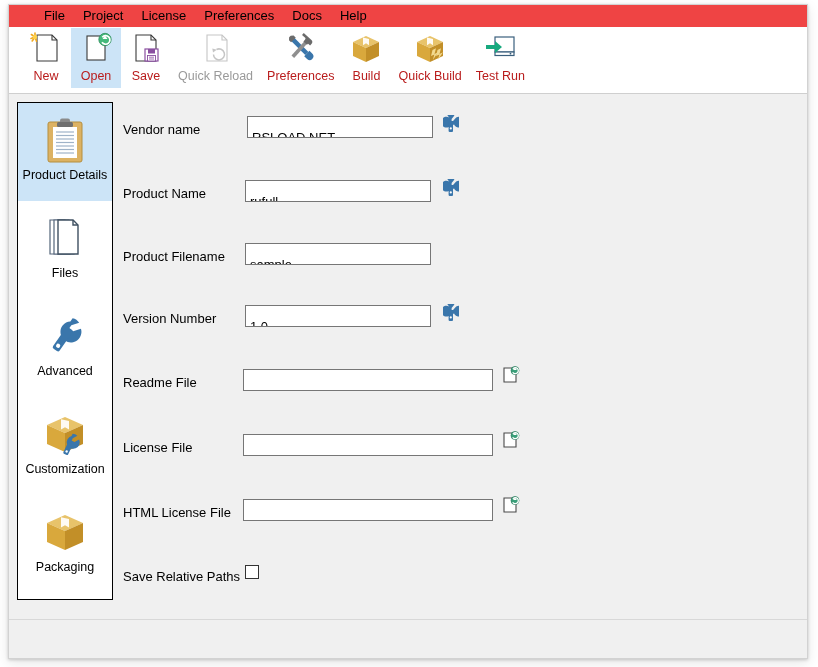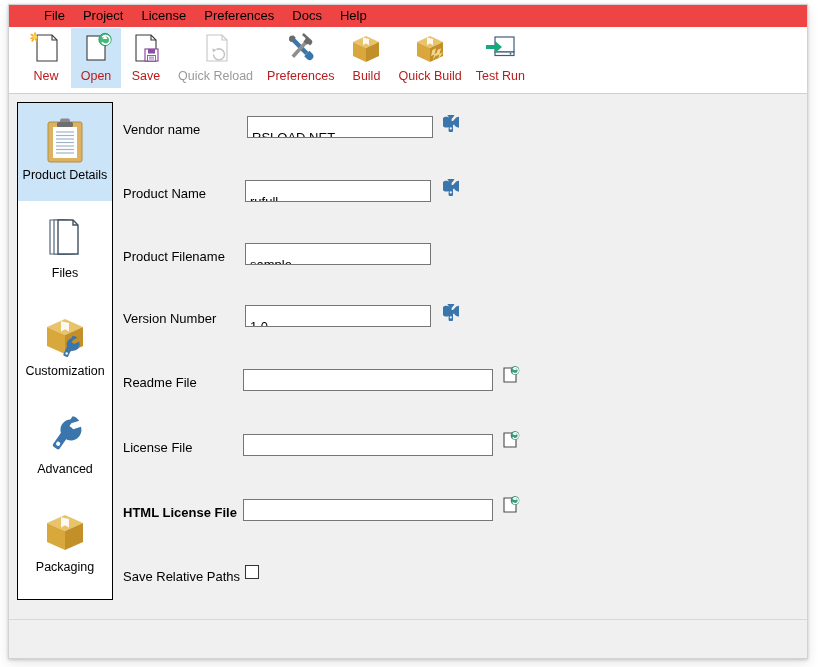--- a/index.html
+++ b/index.html
@@ -395,6 +395,17 @@
 
         <div class="navitem">
           <svg class="nicon" viewBox="0 0 48 50">
+            <g transform="rotate(35 24 25)">
+              <path d="M20 6 a10 10 0 0 1 8 0 l-5 6.5 l0 4 l5 0 l5 -6.5 a10.5 10.5 0 1 1 -13 0 z" fill="#3a76ab" transform="translate(0,0)"></path>
+              <rect x="20" y="16" width="8" height="26" rx="2" fill="#3a76ab"></rect>
+              <circle cx="24" cy="37" r="2.1" fill="#ffffff"></circle>
+            </g>
+          </svg>
+          <div class="nlabel">Advanced</div>
+        </div>
+
+        <div class="navitem">
+          <svg class="nicon" viewBox="0 0 48 50">
             <polygon points="6,16 24,8 42,16 24,24" fill="#e8c36a"></polygon>
             <polygon points="6,16 24,24 24,43 6,35" fill="#d9a83c"></polygon>
             <polygon points="42,16 24,24 24,43 42,35" fill="#c28f28"></polygon>
@@ -410,17 +421,6 @@
 
         <div class="navitem">
           <svg class="nicon" viewBox="0 0 48 50">
-            <g transform="rotate(35 24 25)">
-              <path d="M20 6 a10 10 0 0 1 8 0 l-5 6.5 l0 4 l5 0 l5 -6.5 a10.5 10.5 0 1 1 -13 0 z" fill="#3a76ab" transform="translate(0,0)"></path>
-              <rect x="20" y="16" width="8" height="26" rx="2" fill="#3a76ab"></rect>
-              <circle cx="24" cy="37" r="2.1" fill="#ffffff"></circle>
-            </g>
-          </svg>
-          <div class="nlabel">Advanced</div>
-        </div>
-
-        <div class="navitem">
-          <svg class="nicon" viewBox="0 0 48 50">
             <polygon points="6,16 24,8 42,16 24,24" fill="#e8c36a"></polygon>
             <polygon points="6,16 24,24 24,43 6,35" fill="#d9a83c"></polygon>
             <polygon points="42,16 24,24 24,43 42,35" fill="#c28f28"></polygon>

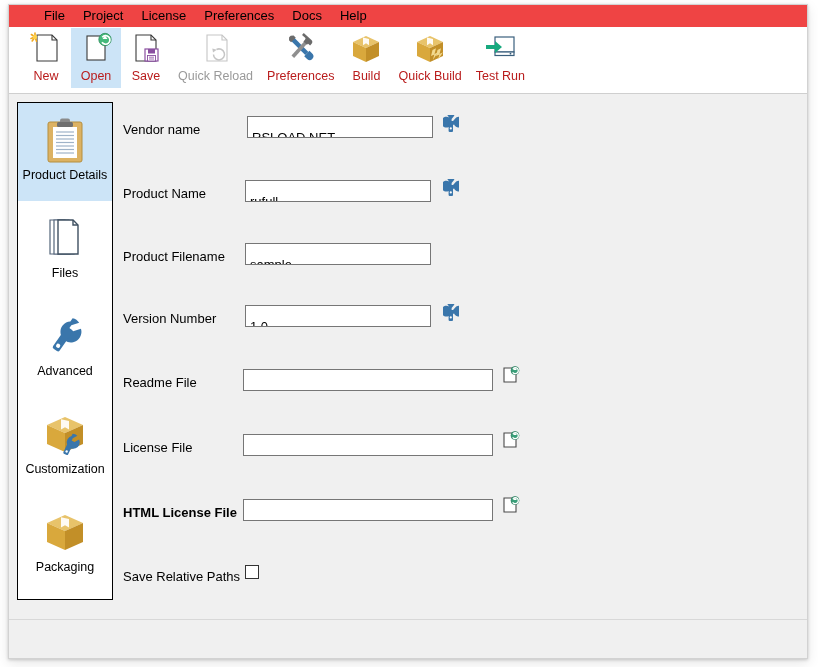--- a/index.html
+++ b/index.html
@@ -488,7 +488,7 @@
           </svg>
         </div>
 
-        <div class="flabel" style="top:403px;font-weight:bold;">HTML License File</div>
+        <div class="flabel" style="top:403px;">HTML License File</div>
         <div class="finput" style="top:397px; left:122px; width:250px;" placeholder=""></div>
         <div class="filebtn" style="top:394px; left:381px;">
           <svg width="18" height="18" viewBox="0 0 18 18">

